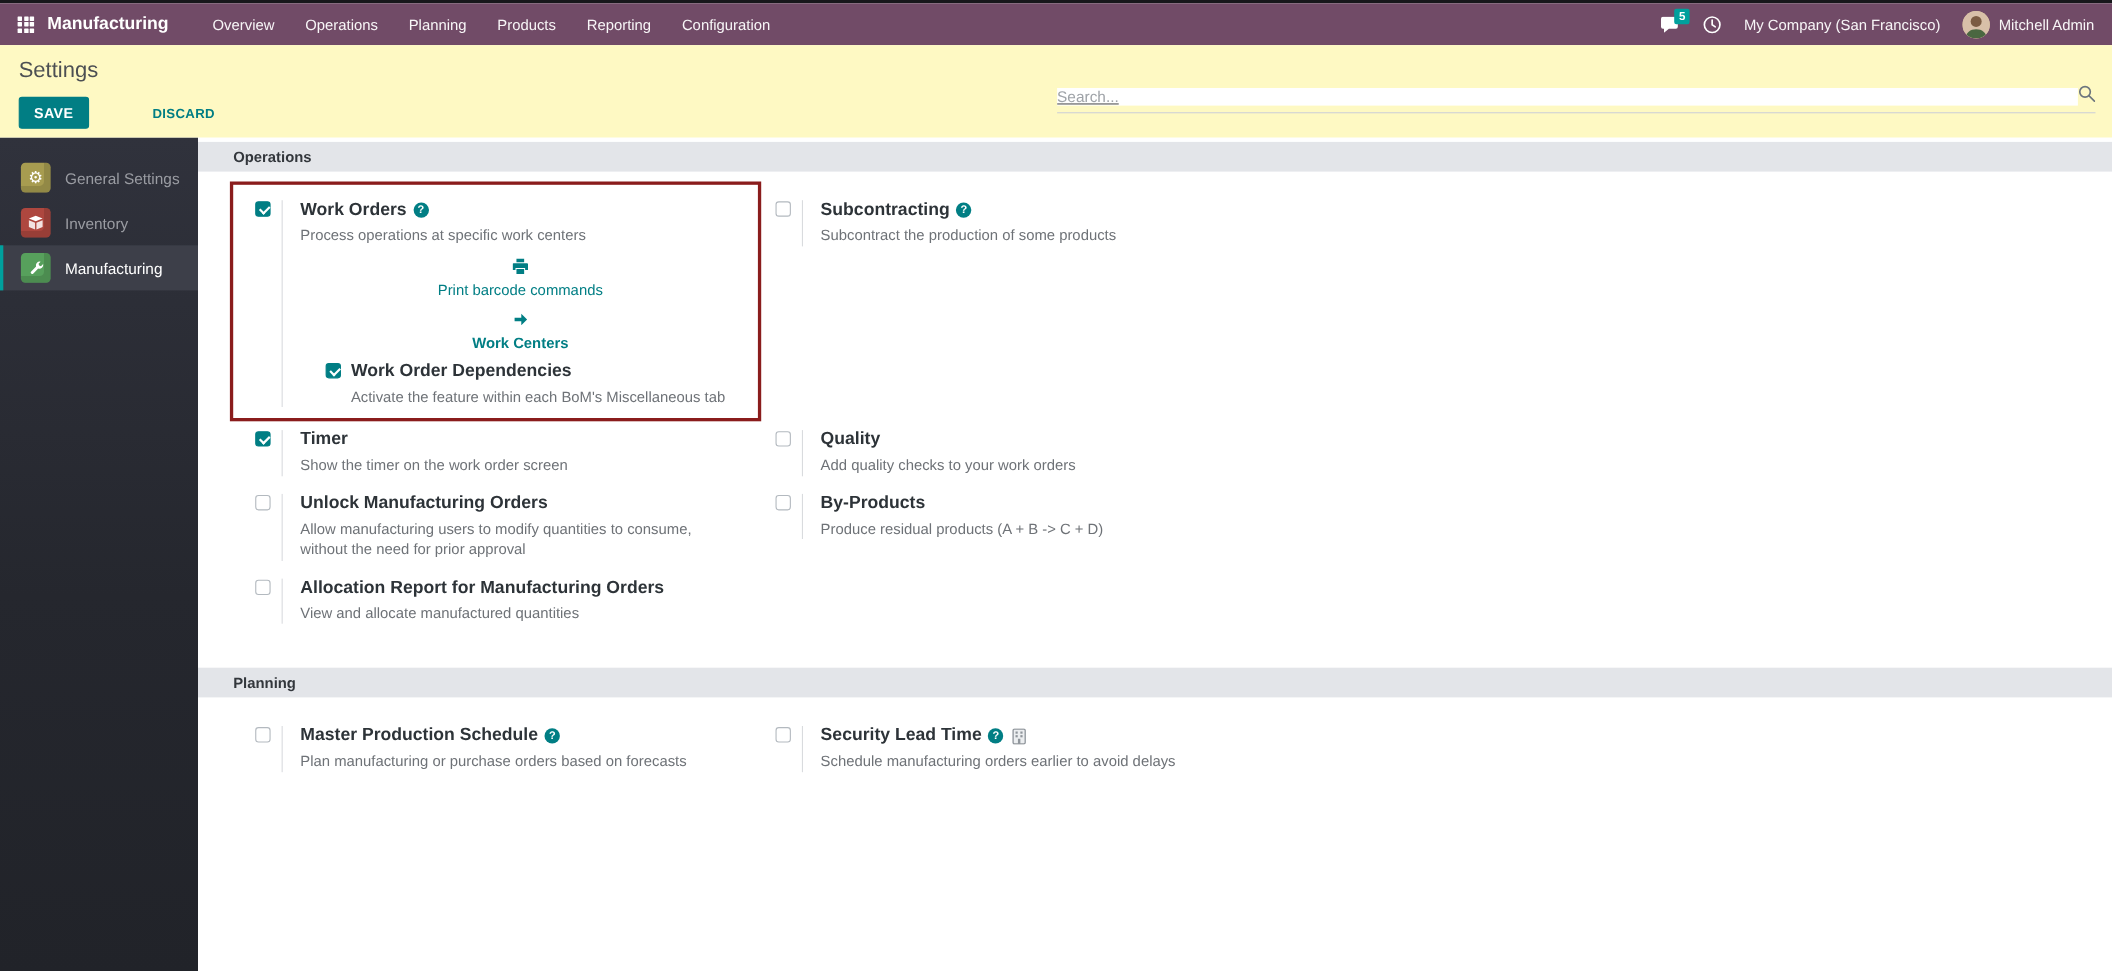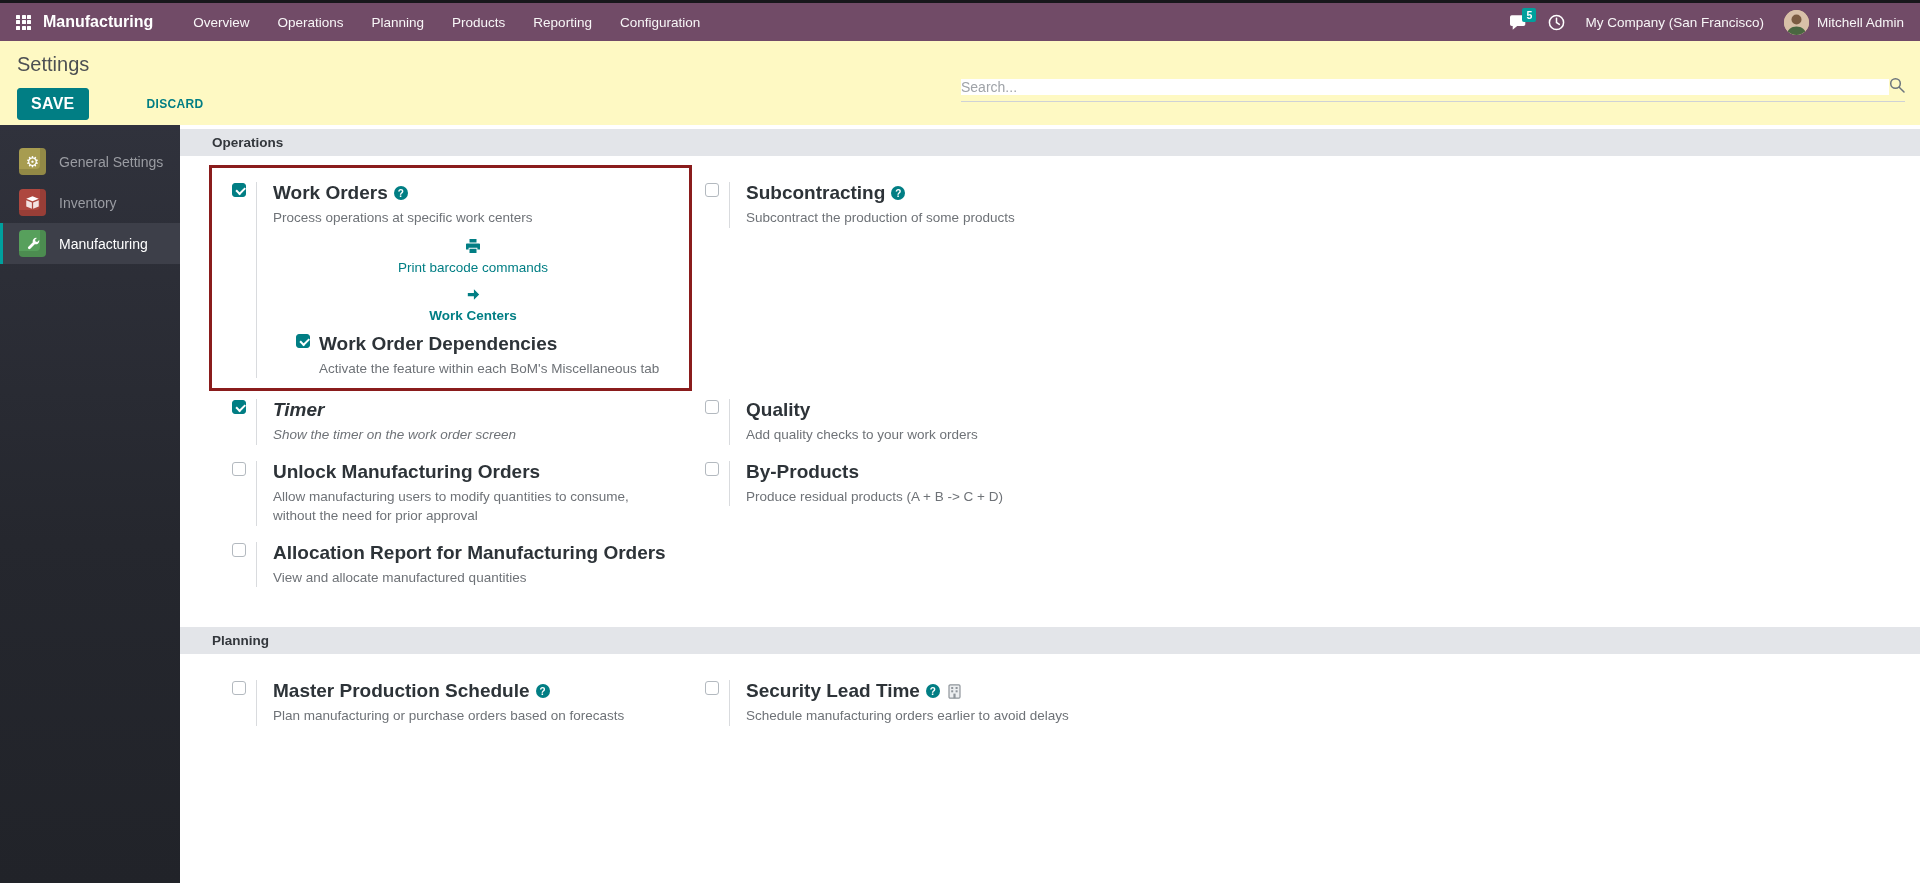--- a/index.html
+++ b/index.html
@@ -38,7 +38,7 @@
   .search-box { position:absolute; left:961px; right:15px; top:36px; border-bottom:1px solid #cfd2d6;
                 display:flex; align-items:center; padding-bottom:4px; }
   .search-box input { flex:1; border:none; outline:none; font-size:14px; color:#555;
-                      font-family:"Liberation Sans", sans-serif; }
+                      font-family:"Liberation Sans", sans-serif;text-decoration:underline; }
   .search-box input::placeholder { color:#9fa3a8; }
   .search-icon { flex:0 0 auto; cursor:pointer; }
 

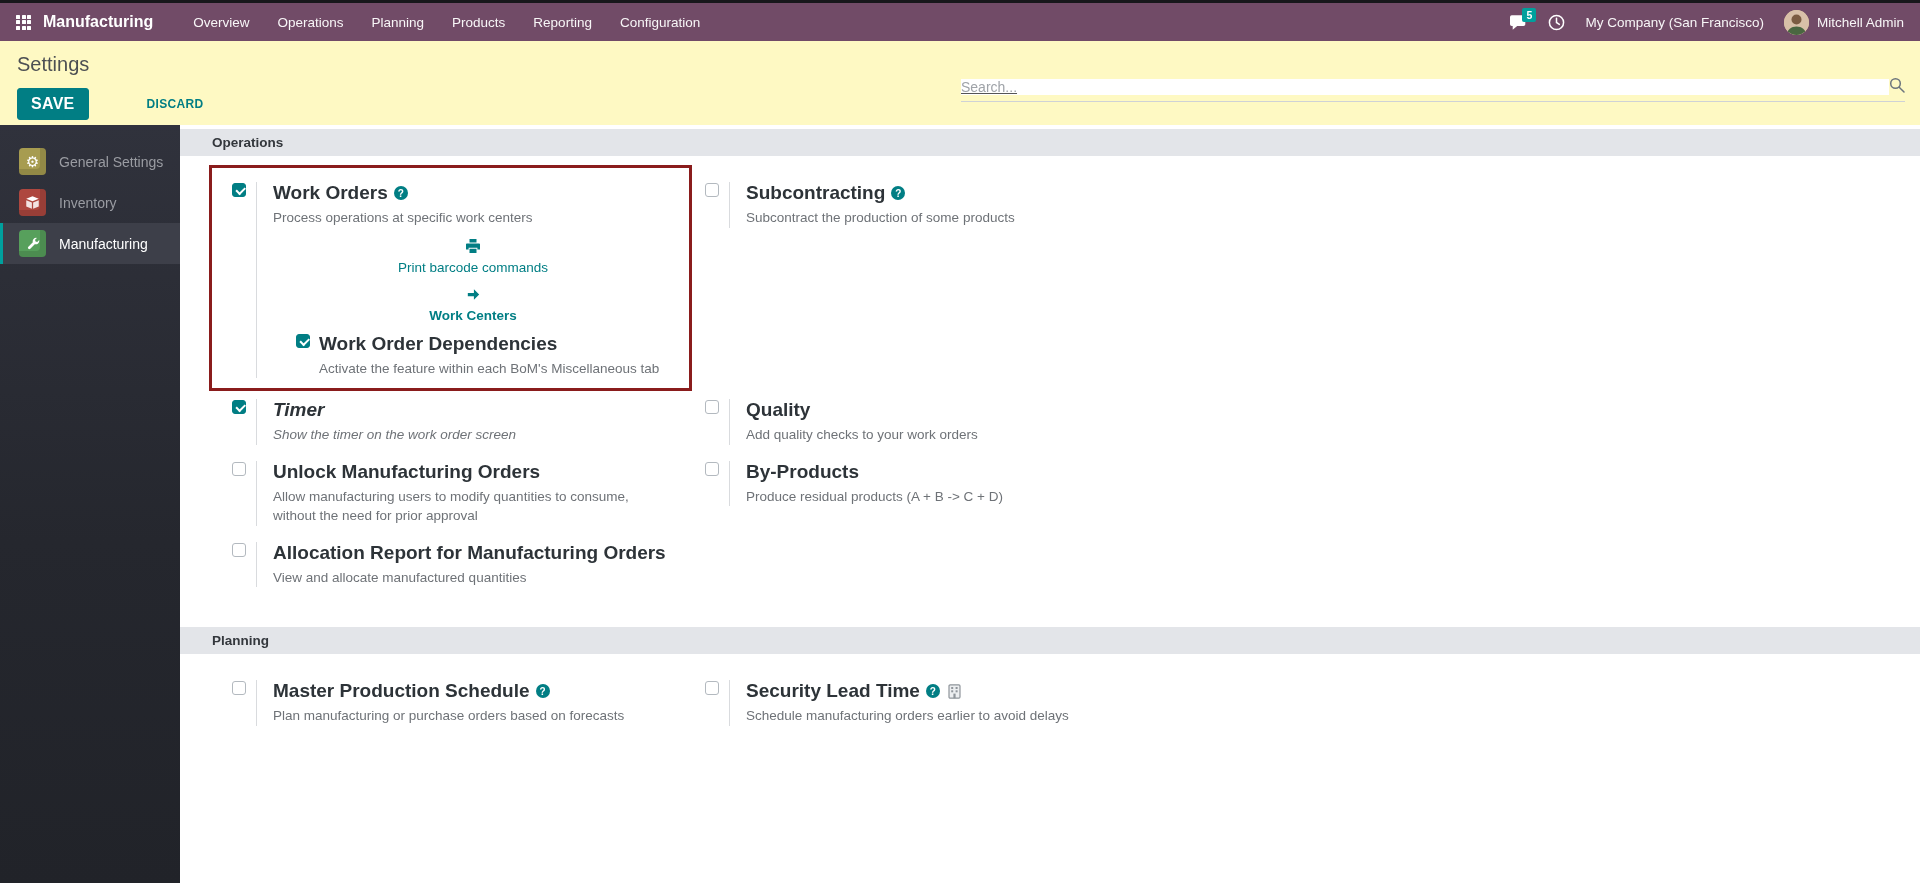--- a/index.html
+++ b/index.html
@@ -31,7 +31,7 @@
   .control-panel { height:84px; background:#fef9c3; position:relative; }
   .cp-title { font-size:20px; color:#4c4f53; padding:12px 0 0 17px; }
   .cp-buttons { display:flex; align-items:center; gap:10px; padding:12px 0 0 17px; }
-  .btn-save { background:#017e84; color:#fff; border:1px solid #017e84; font-size:16px;
+  .btn-save { background:#017e84; color:#fff; border:1px solid #017e84; font-size:13px;
               font-weight:700; letter-spacing:.3px; padding:6px 13px; border-radius:3px; cursor:pointer; }
   .btn-discard { background:transparent; color:#017e84; border:none; font-size:12px;
                  font-weight:700; letter-spacing:.3px; padding:6px 8px; cursor:pointer;margin-left:40px; }

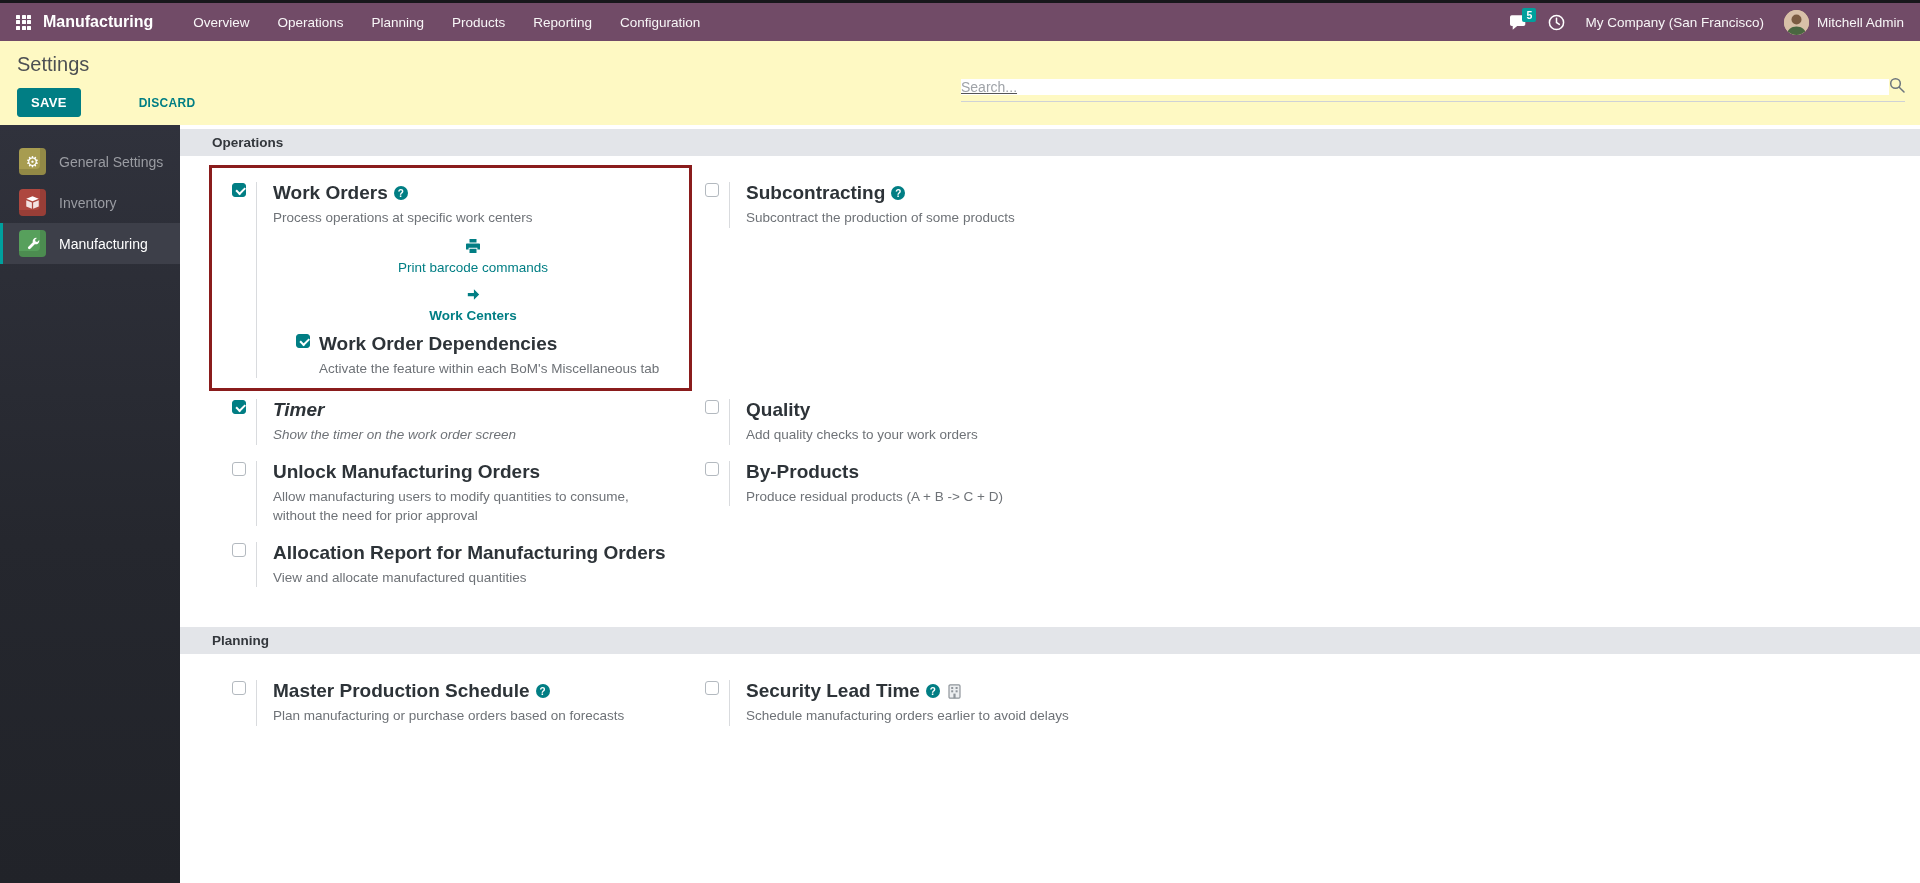--- a/index.html
+++ b/index.html
@@ -74,7 +74,7 @@
   .cb.checked::after { content:""; position:absolute; left:2.5px; top:3px; width:7px; height:3.5px;
         border-left:2px solid #fff; border-bottom:2px solid #fff; transform:rotate(-45deg); }
   .setting-label-row { display:flex; align-items:center; gap:6px; }
-  .setting-label { font-size:19px; font-weight:700; color:#2d3338; cursor:pointer; }
+  .setting-label { font-size:16px; font-weight:700; color:#2d3338; cursor:pointer; }
   .help-icon { width:14px; height:14px; border-radius:50%; background:#017e84; color:#fff;
                font-size:10px; font-weight:700; display:inline-flex; align-items:center;
                justify-content:center; cursor:pointer; }

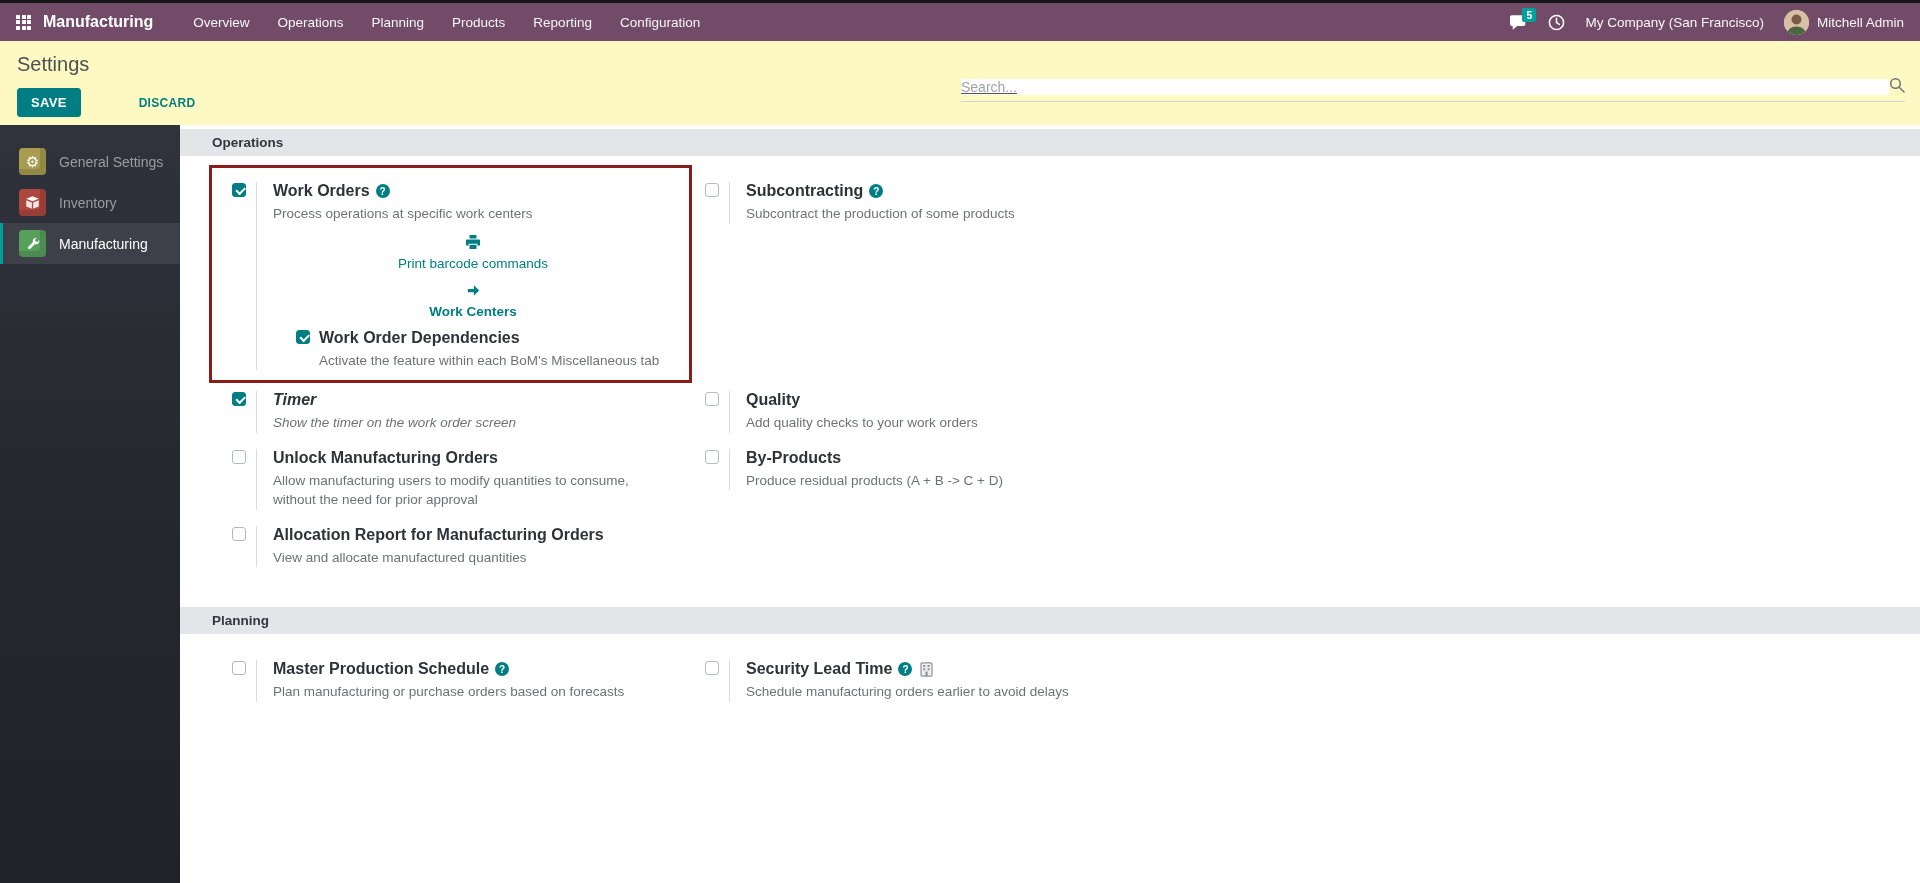--- a/index.html
+++ b/index.html
@@ -94,7 +94,7 @@
 
   .band-planning { margin-top:18px; }
 
-  .g-wo{grid-area:1/1;} .g-sub{grid-area:1/2;} .g-timer{grid-area:2/1;font-style:italic;}
+  .g-wo{grid-area:1/1;} .g-sub{grid-area:1/2;} .g-timer{grid-area:2/1;}
   .g-quality{grid-area:2/2;} .g-unlock{grid-area:3/1;} .g-byprod{grid-area:3/2;}
   .g-alloc{grid-area:4/1;}
 

